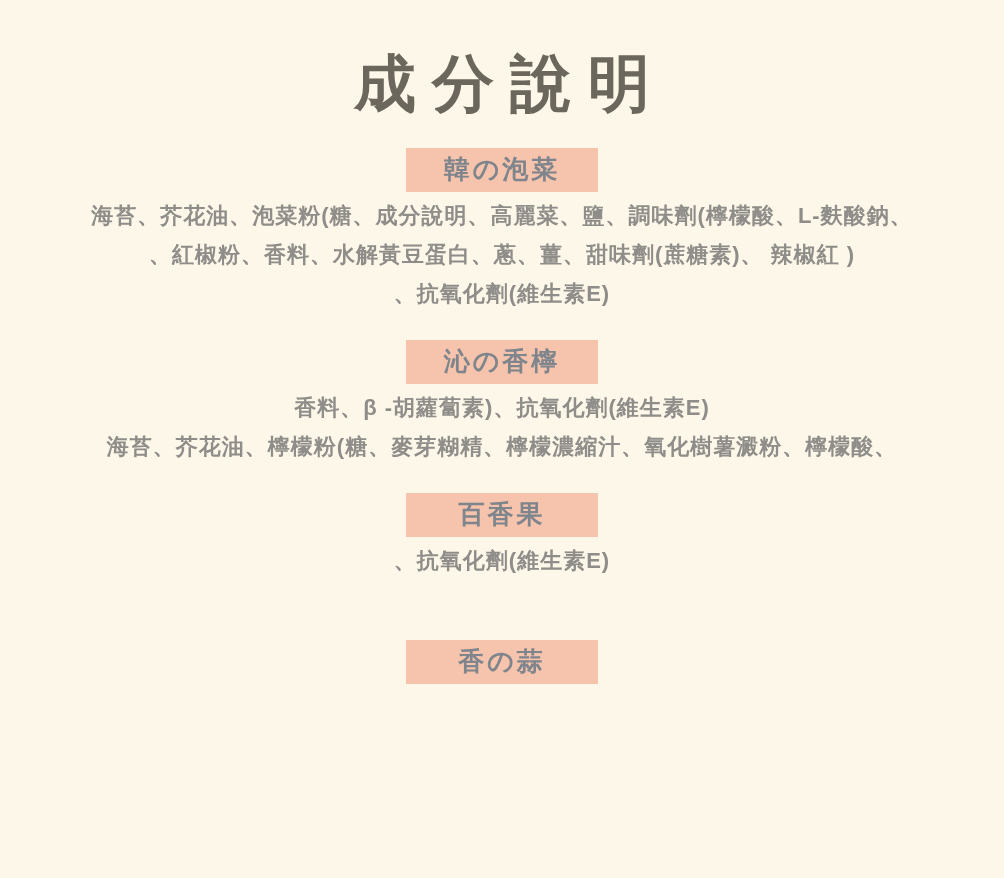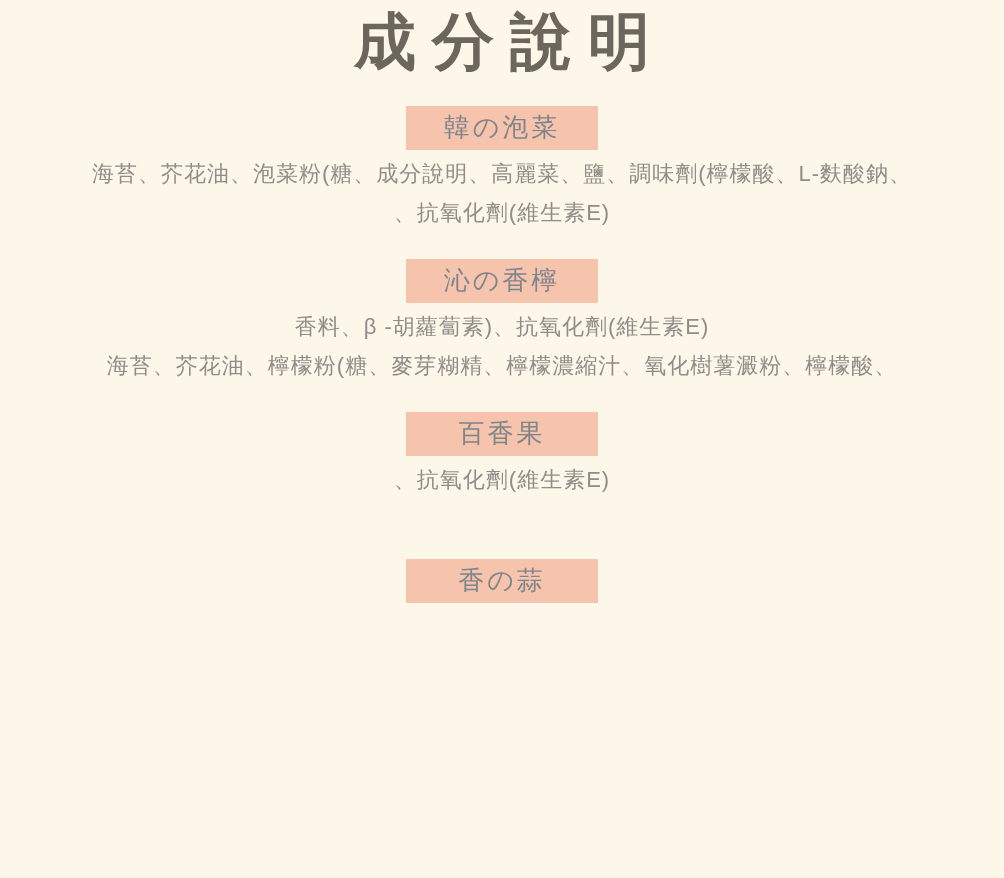--- a/index.html
+++ b/index.html
@@ -14,6 +14,7 @@
     width:1004px;
     height:878px;
     box-sizing:border-box;
+    padding-top:42px;
     text-align:center;
   }
   .page-title{

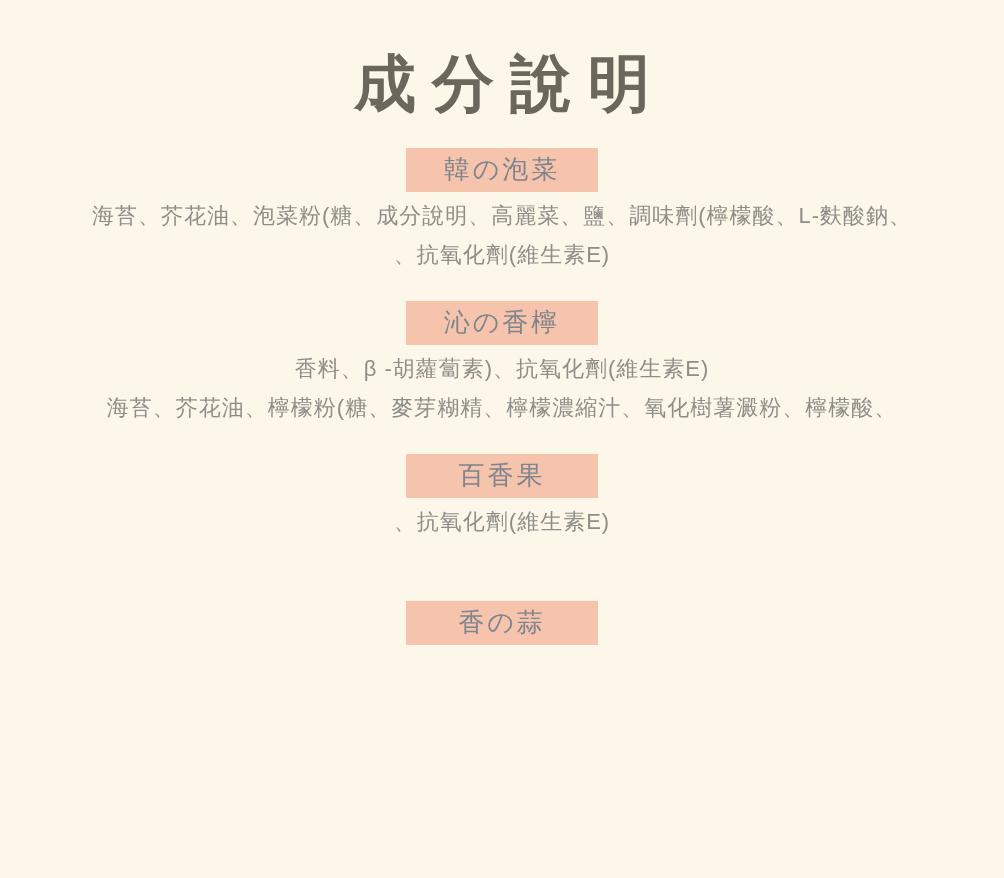--- a/index.html
+++ b/index.html
@@ -27,6 +27,7 @@
   }
   .section{
     margin-bottom:27px;
+    font-weight:bold;
   }
   .section.extra-gap{
     margin-top:60px;

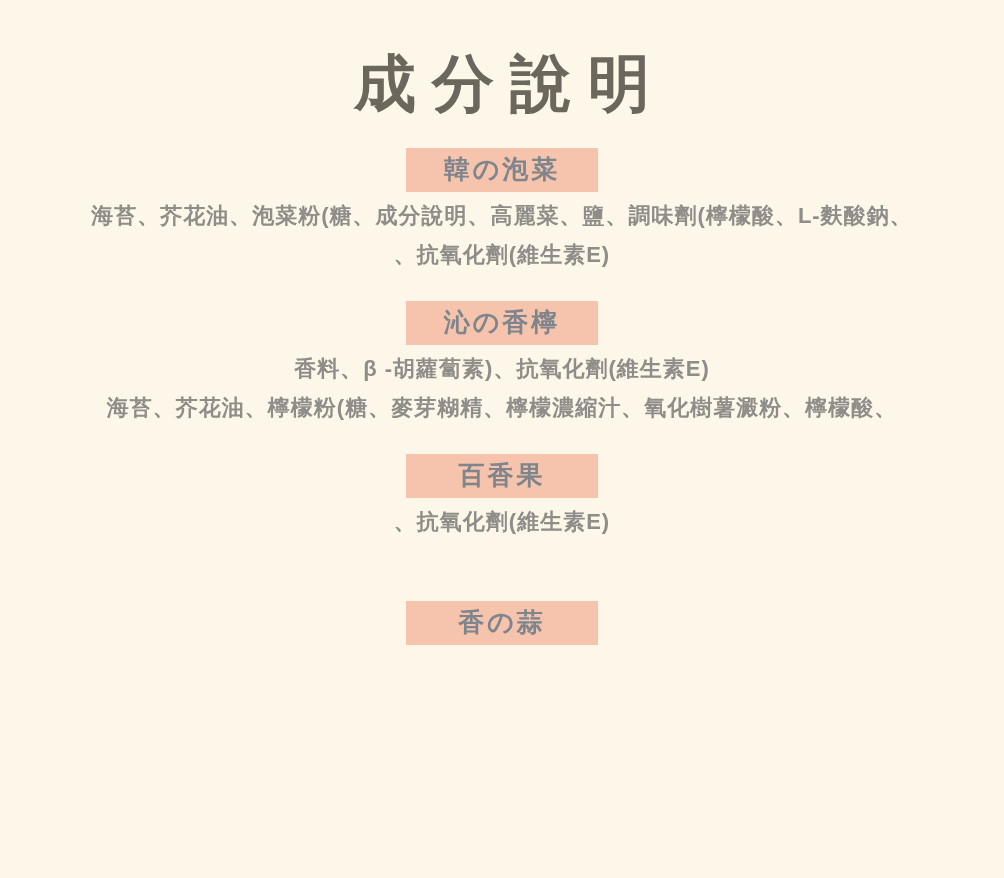--- a/index.html
+++ b/index.html
@@ -62,6 +62,7 @@
     <div class="badge">韓の泡菜</div>
     <div class="lines">
       <div class="line">海苔、芥花油、泡菜粉(糖、成分說明、高麗菜、鹽、調味劑(檸檬酸、L-麩酸鈉、</div>
+      <div class="line">、紅椒粉、香料、水解黃豆蛋白、蔥、薑、甜味劑(蔗糖素)、 辣椒紅 )</div>
       <div class="line">、抗氧化劑(維生素E)</div>
     </div>
   </section>

